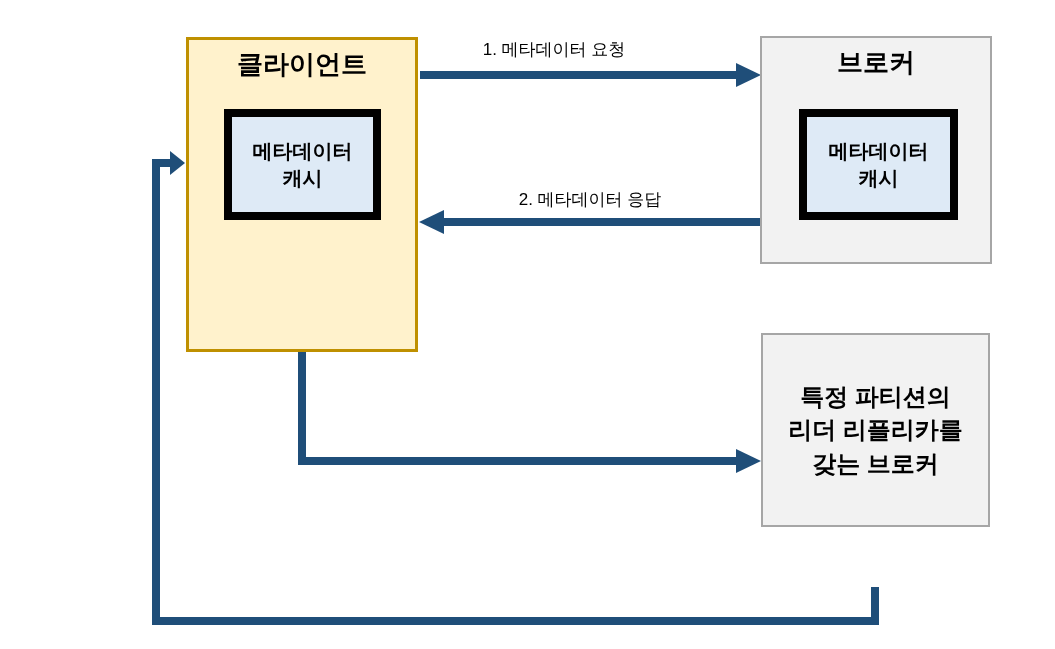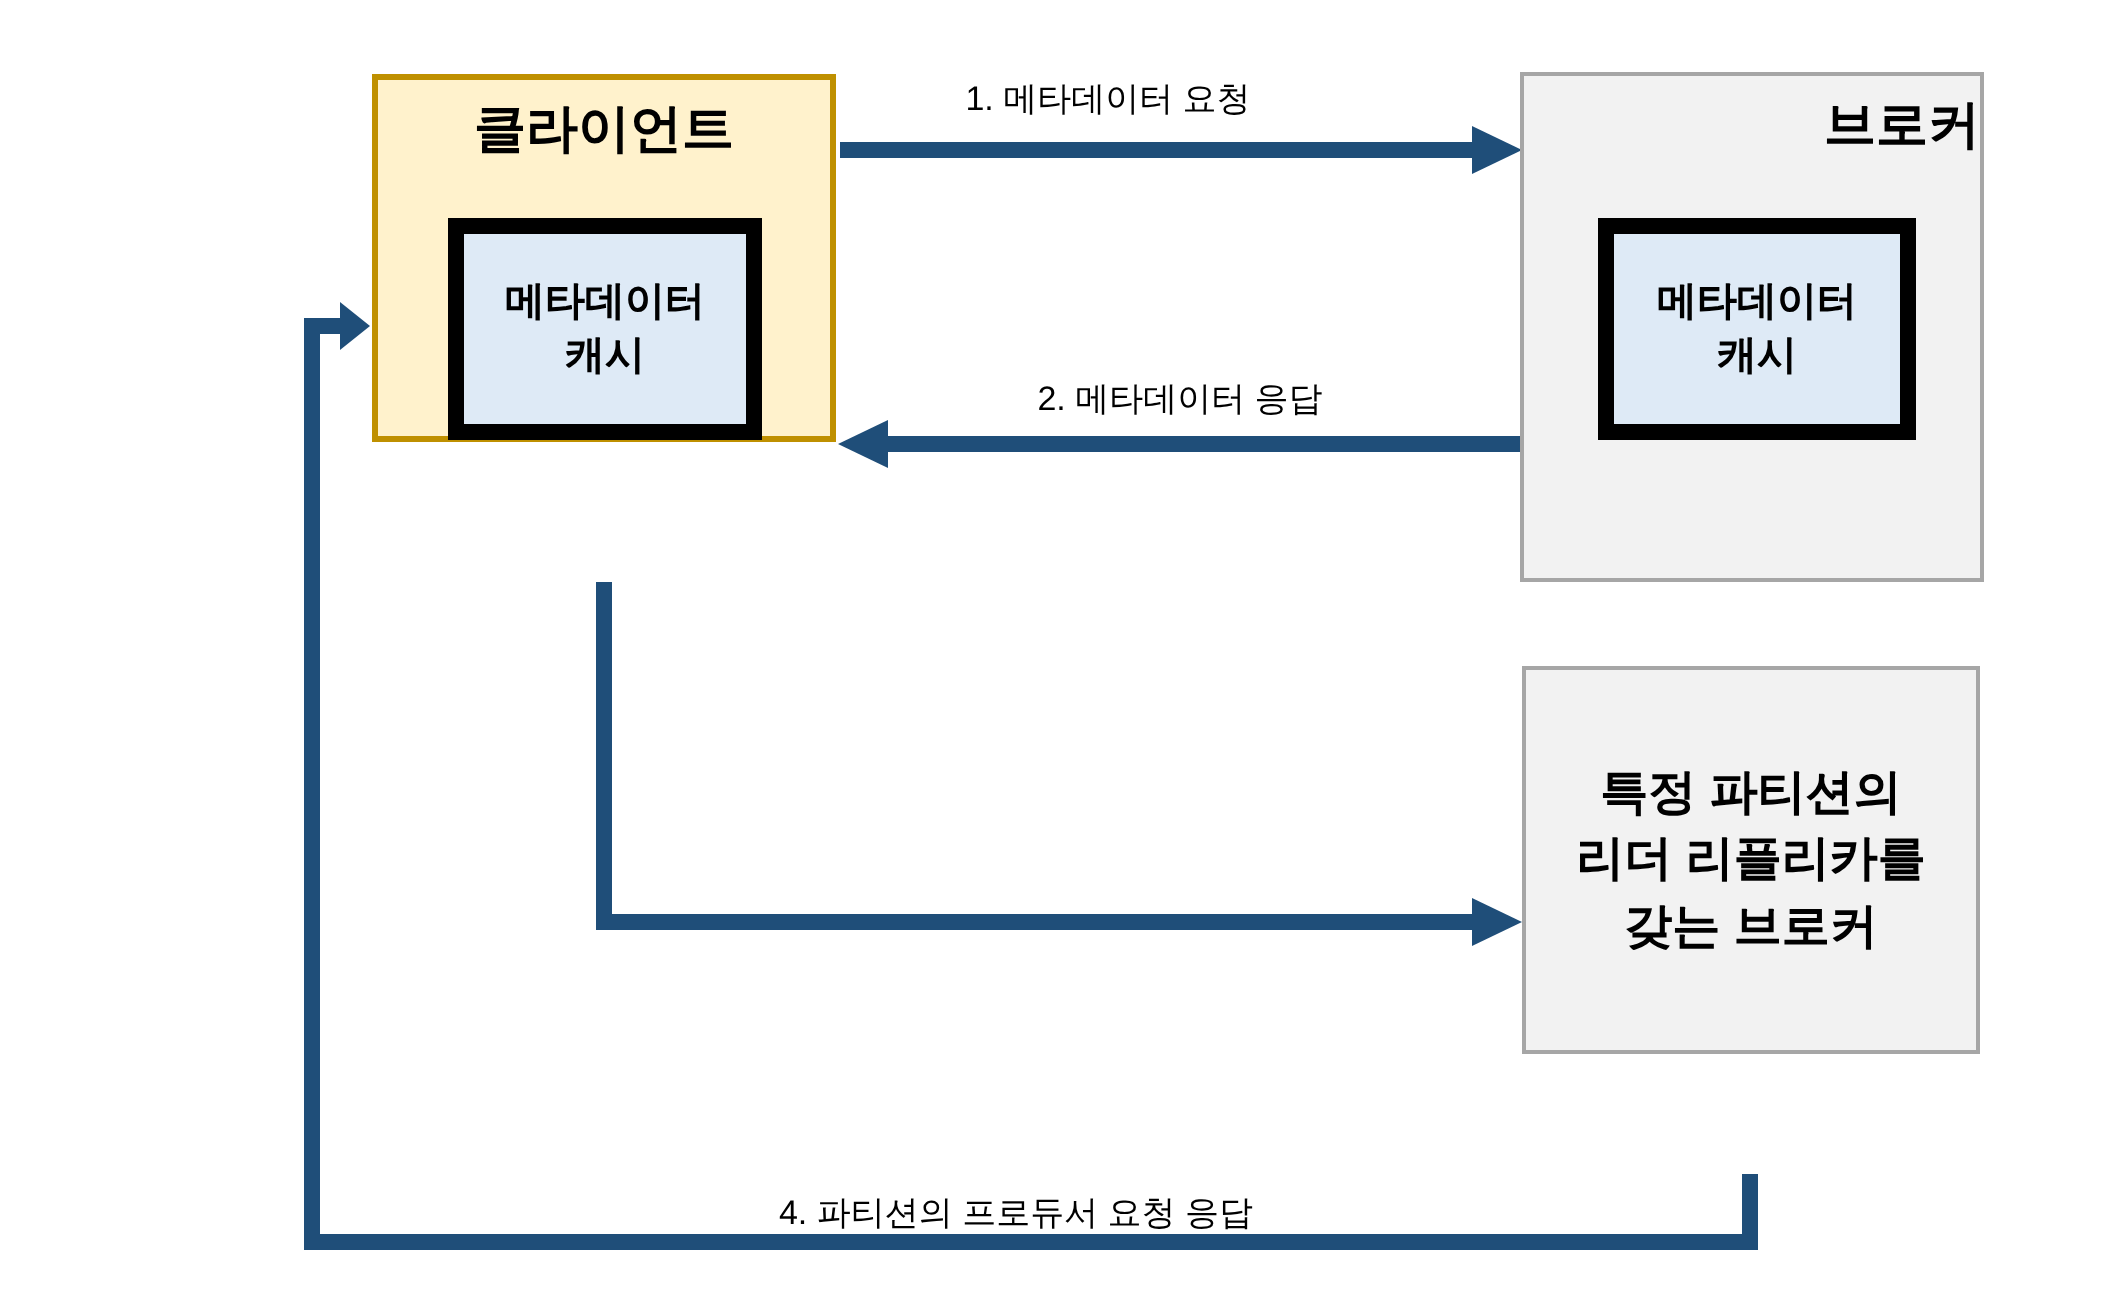--- a/index.html
+++ b/index.html
@@ -41,7 +41,7 @@
   }
   .node-client {
     left: 186px; top: 37px;
-    width: 232px; height: 184px;
+    width: 232px; height: 315px;
     background: #FFF2CC;
     border: 3px solid #BF9000;
   }

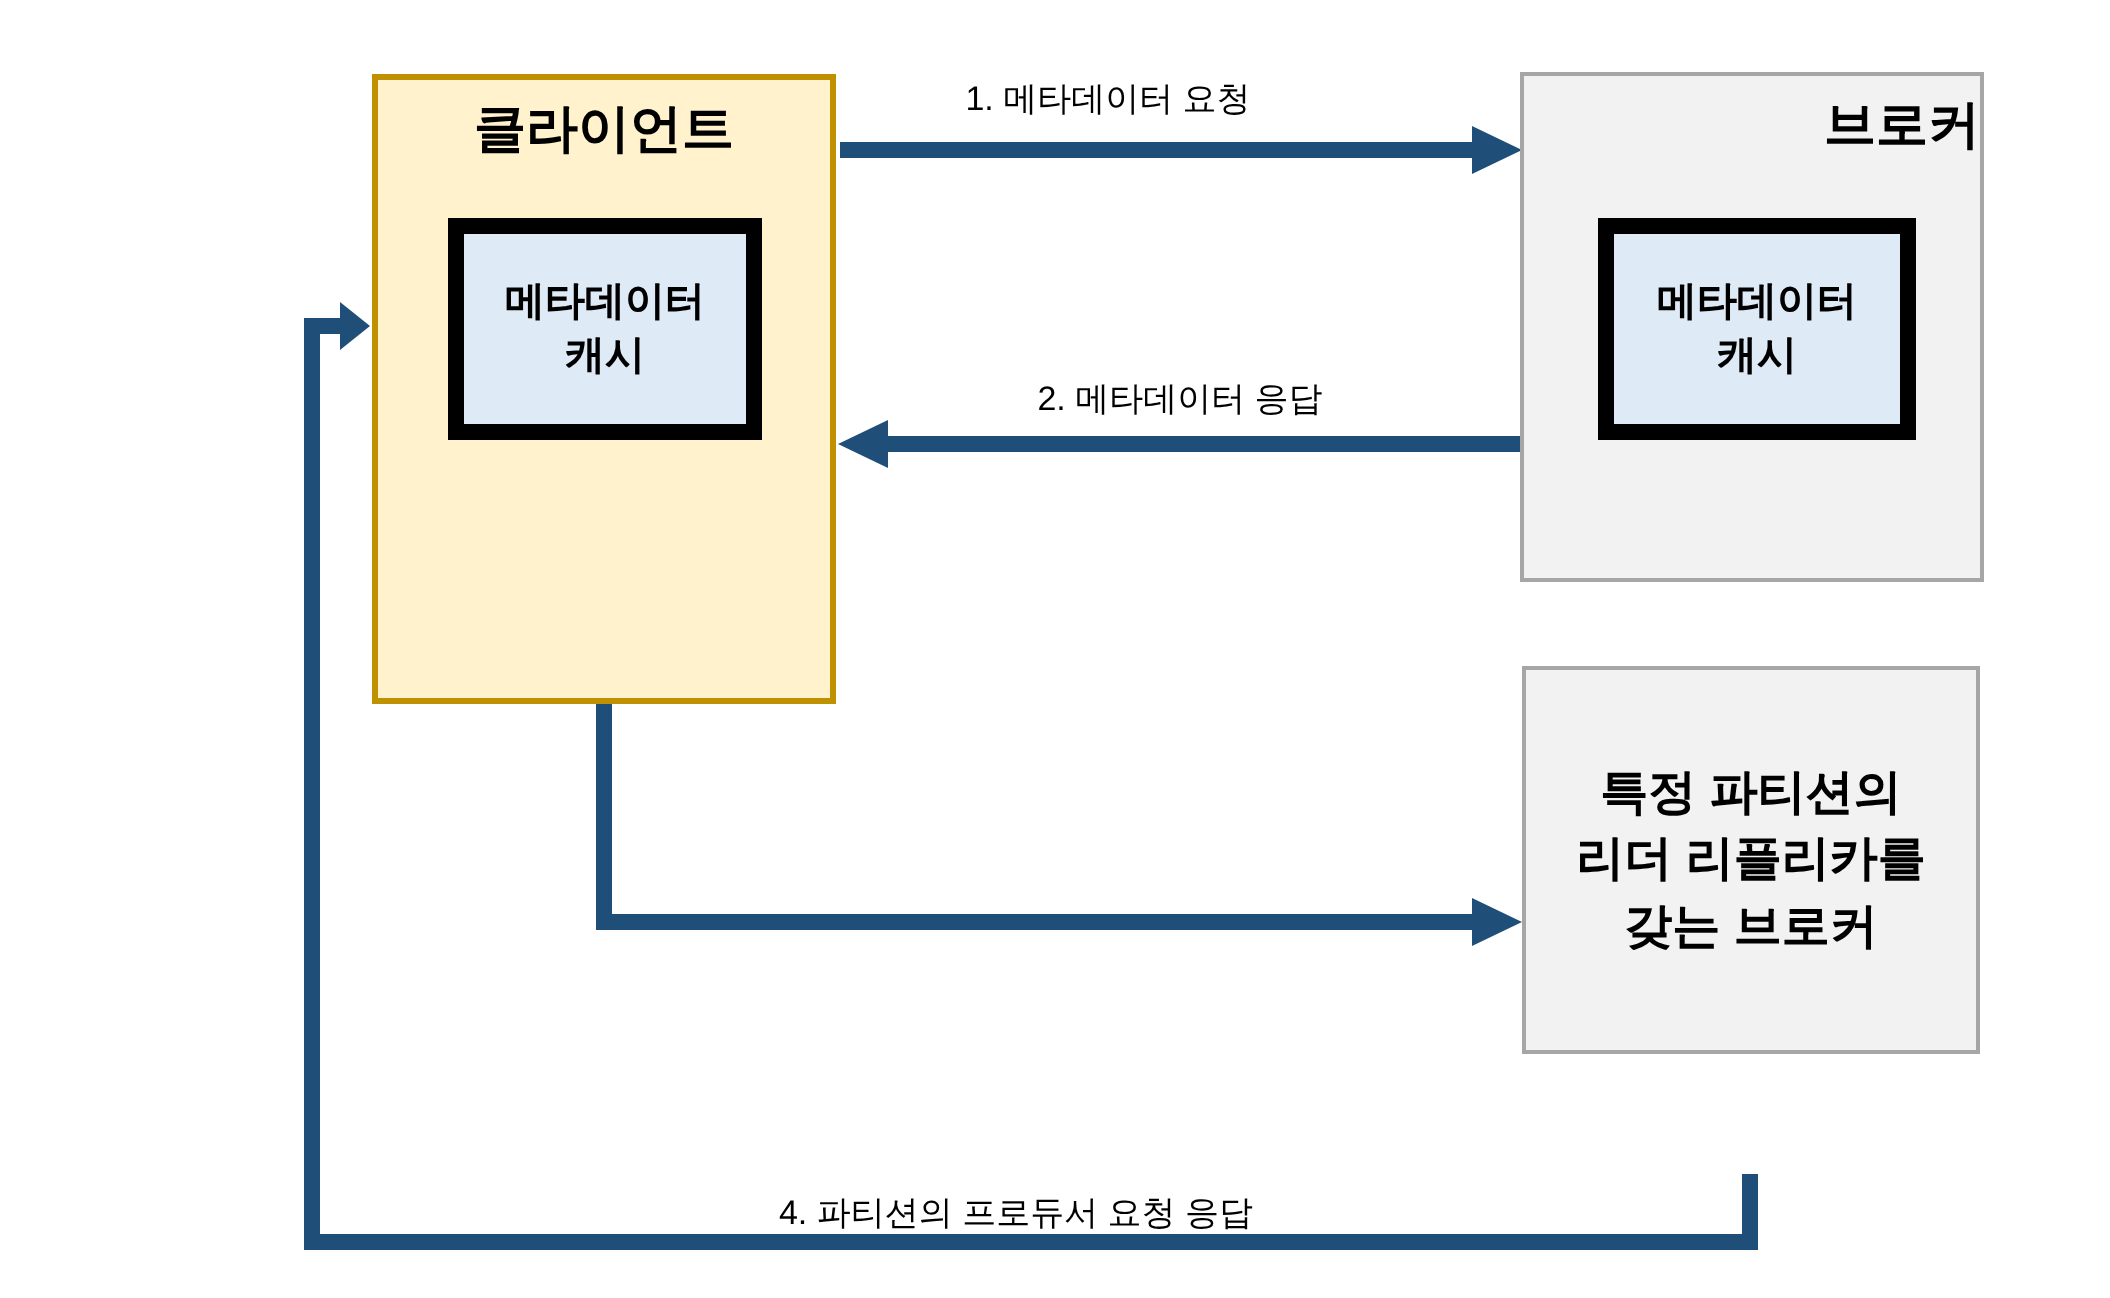--- a/index.html
+++ b/index.html
@@ -47,10 +47,9 @@
   }
   .node-broker {
     left: 760px; top: 36px;
-    width: 232px; height: 255px;
+    width: 232px; height: 228px;
     background: #F2F2F2;
     border: 2px solid #A6A6A6;
-    align-items: flex-end;
   }
   .node-leader-broker {
     left: 761px; top: 333px;

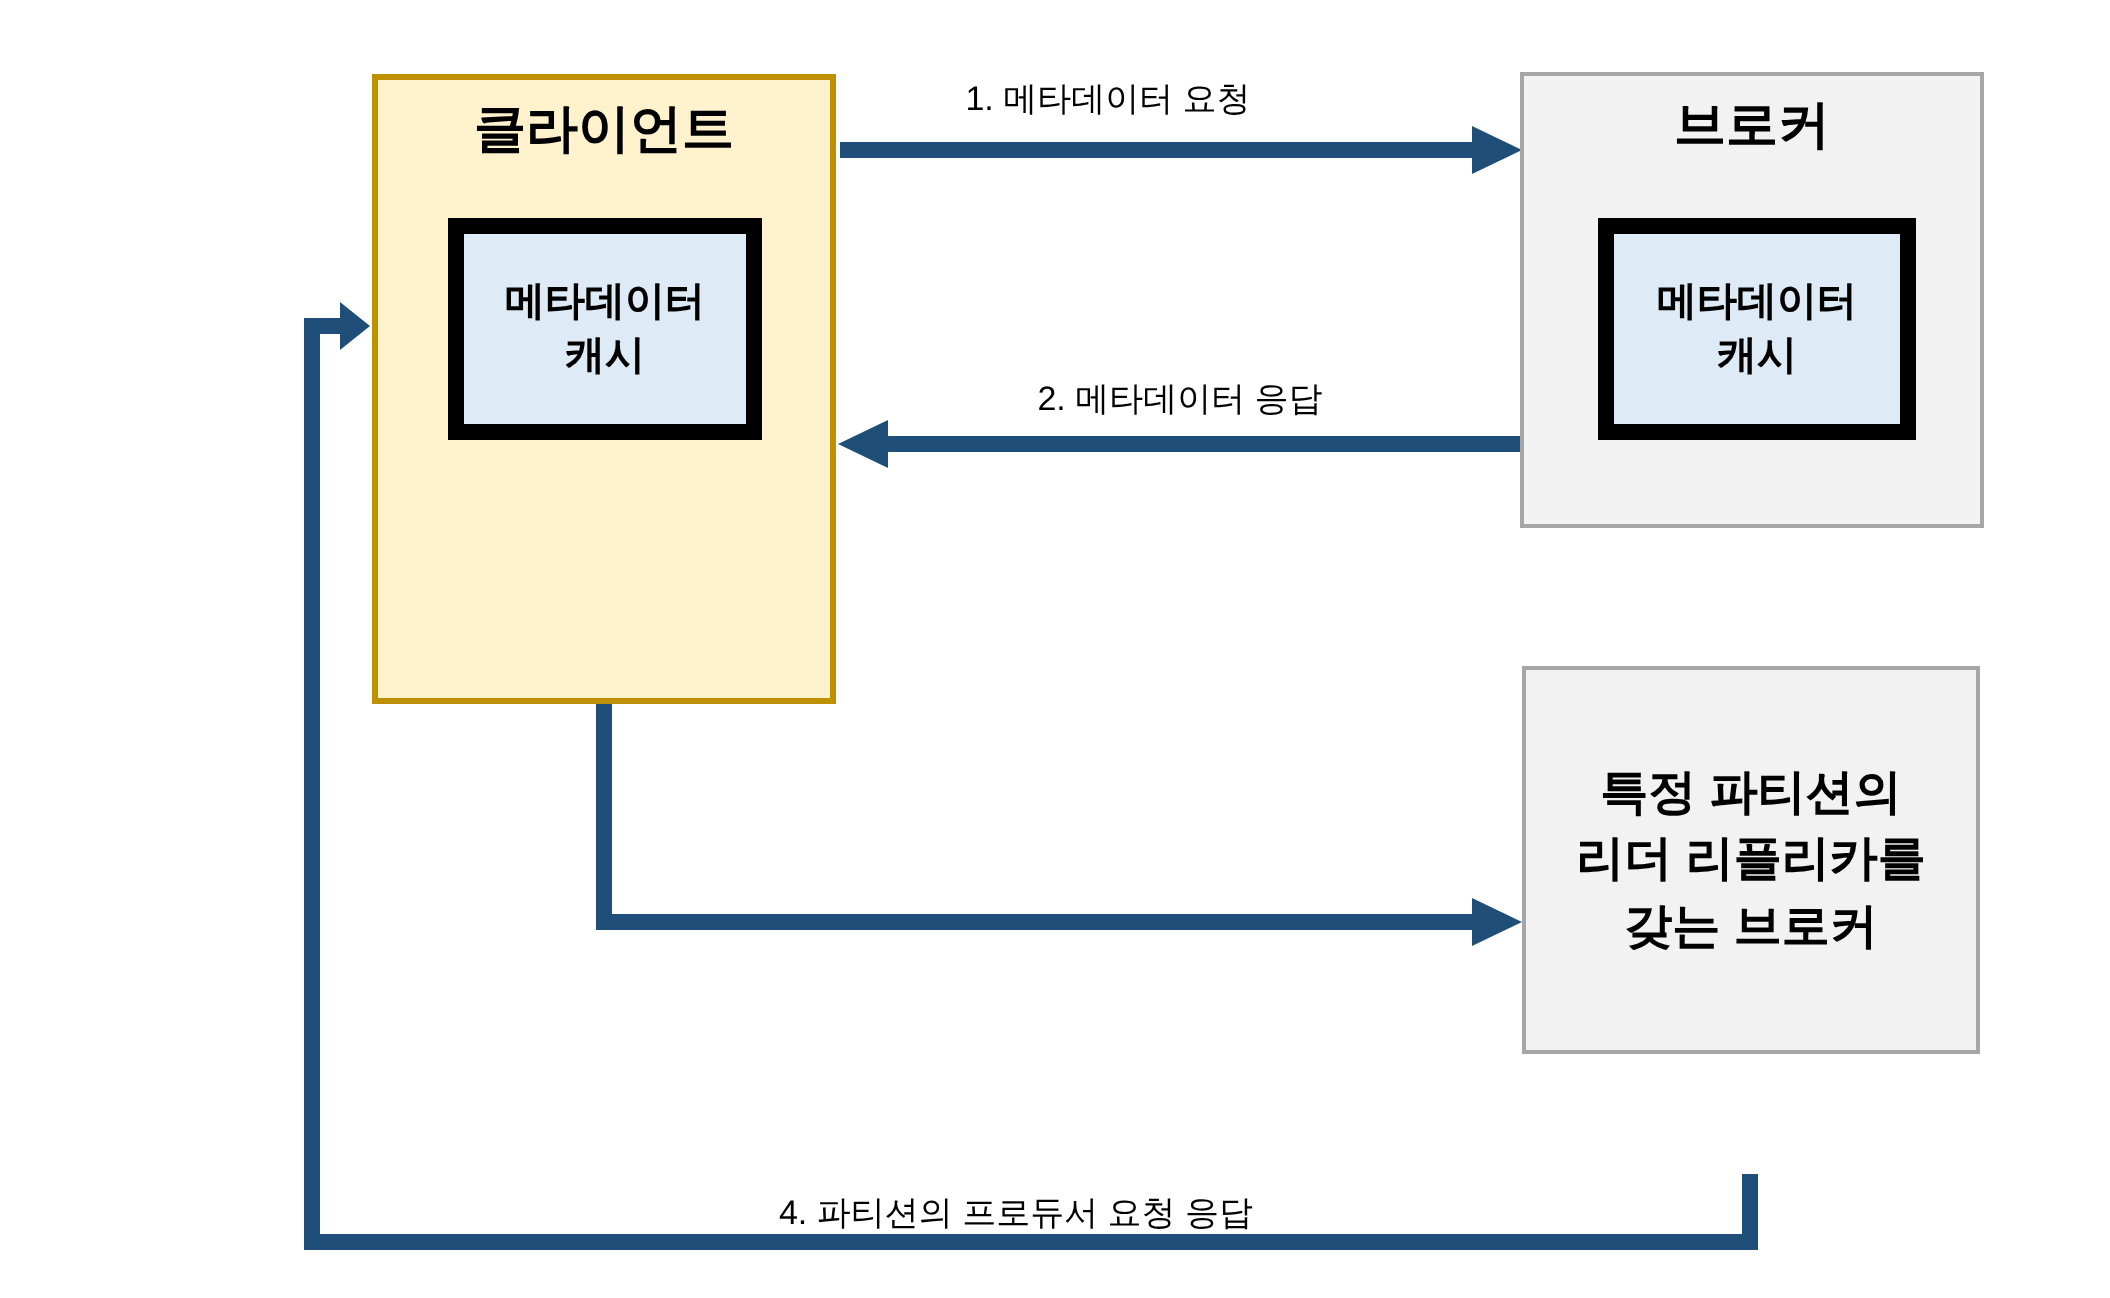--- a/index.html
+++ b/index.html
@@ -157,7 +157,6 @@
 
   <div class="arrow-label arrow-label-1">1. 메타데이터 요청</div>
   <div class="arrow-label arrow-label-2">2. 메타데이터 응답</div>
-  <div class="arrow-label arrow-label-4">4. 파티션의 프로듀서 요청 응답</div>
 
 </div>
 

